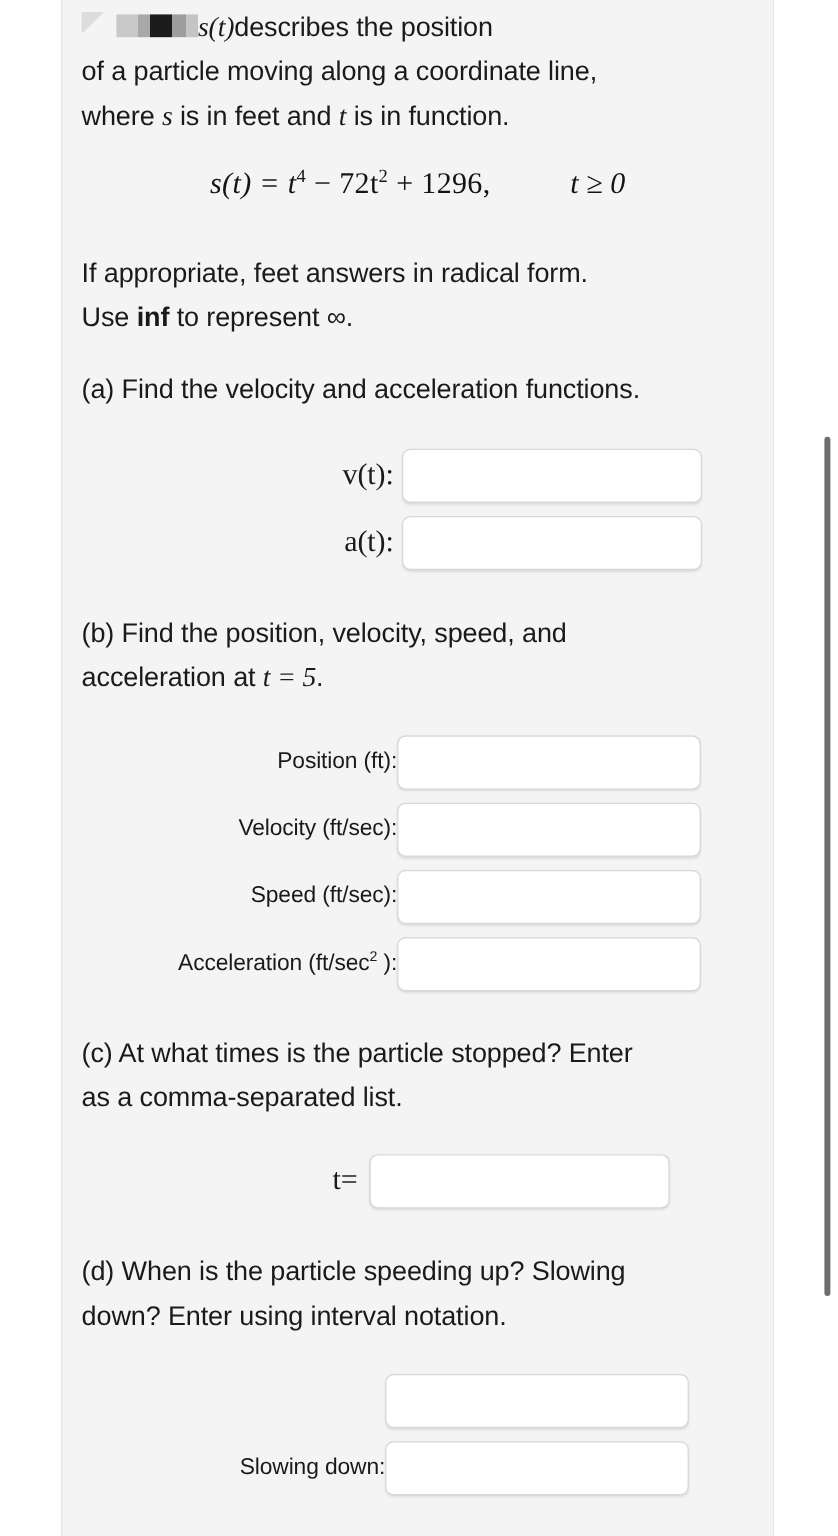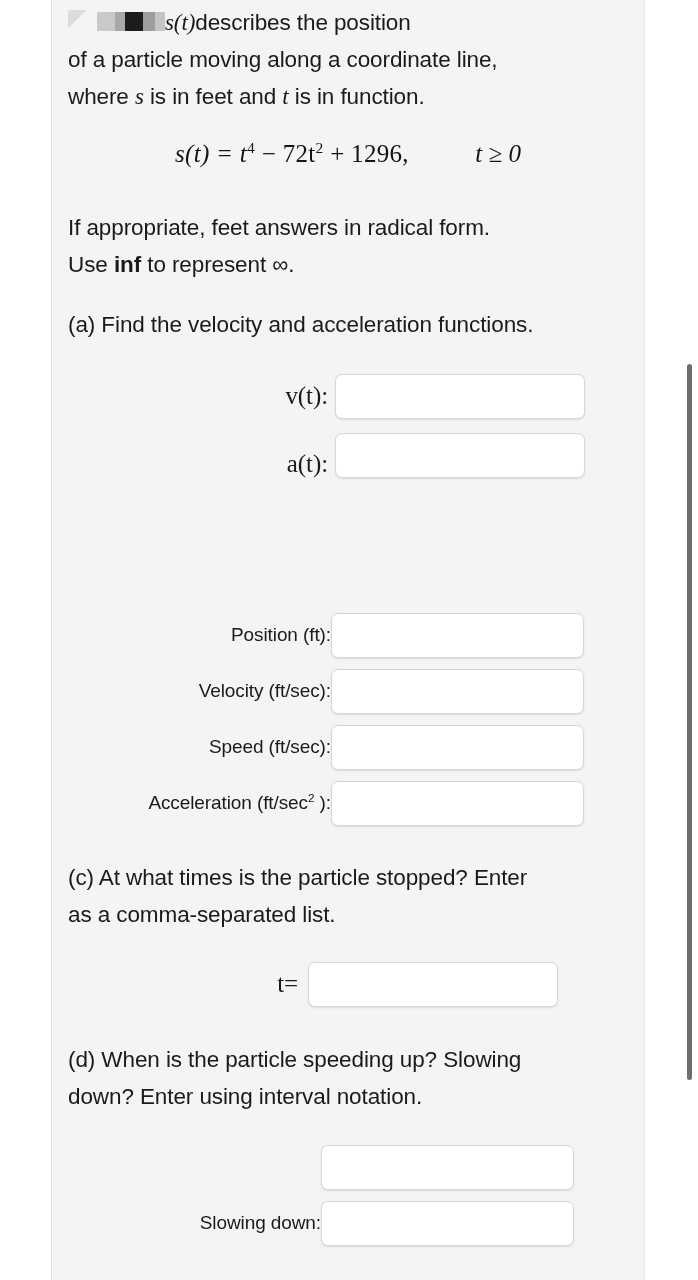--- a/index.html
+++ b/index.html
@@ -220,7 +220,7 @@
       <div class="ans-label serif" style="width:88px;">v(t):</div>
       <input class="ans-input" style="width: 250px; height: 45px;" value="" placeholder="">
     </div>
-    <div class="answer-row" style="height:52px; margin-top:4px;align-items:flex-end;">
+    <div class="answer-row" style="height:52px; margin-top:4px;">
       <div class="ans-label serif" style="width:88px;">a(t):</div>
       <input class="ans-input" style="width: 250px; height: 45px;" value="" placeholder="">
     </div>

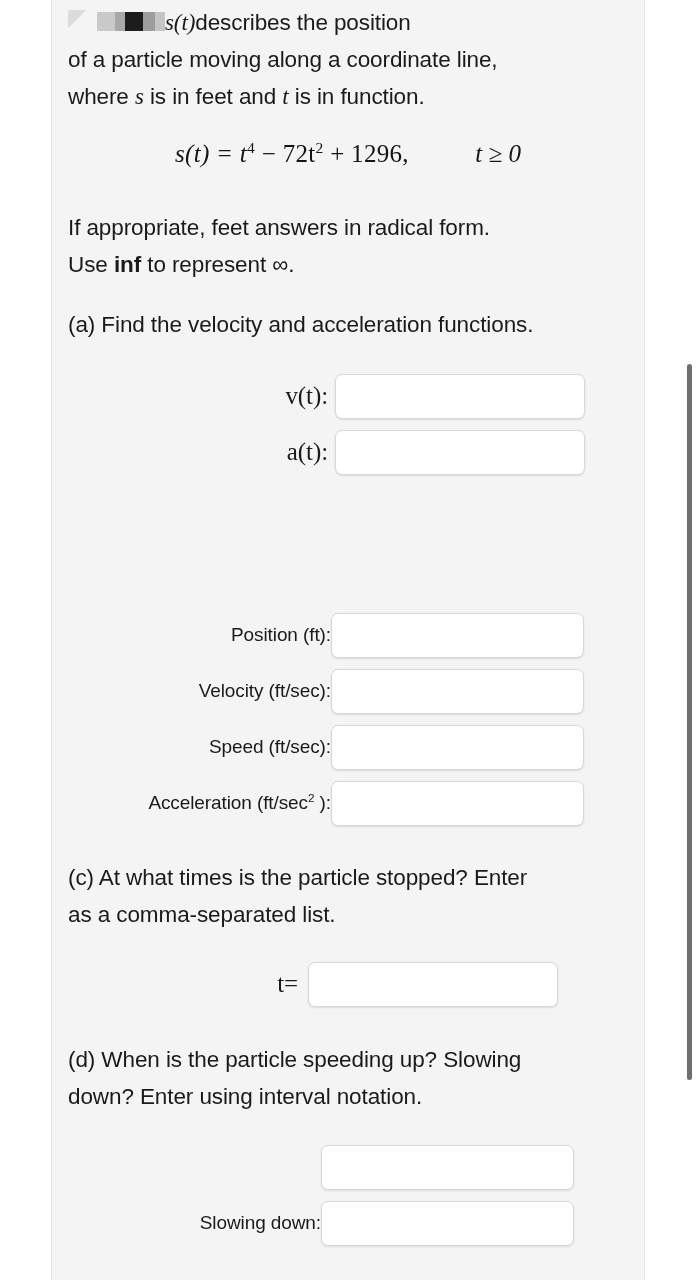--- a/index.html
+++ b/index.html
@@ -226,6 +226,10 @@
     </div>
   </div>
 
+  <div class="para qtext" style="top:509px;">
+    <div>(b) Find the position, velocity, speed, and</div>
+    <div><span>acceleration at </span><span class="mathup" style="font-style:italic">t = 5</span><span>.</span></div>
+  </div>
 
   <div class="rowset" style="left:68px; top:609px; width:516px;">
     <div class="answer-row" style="height:52px;">

